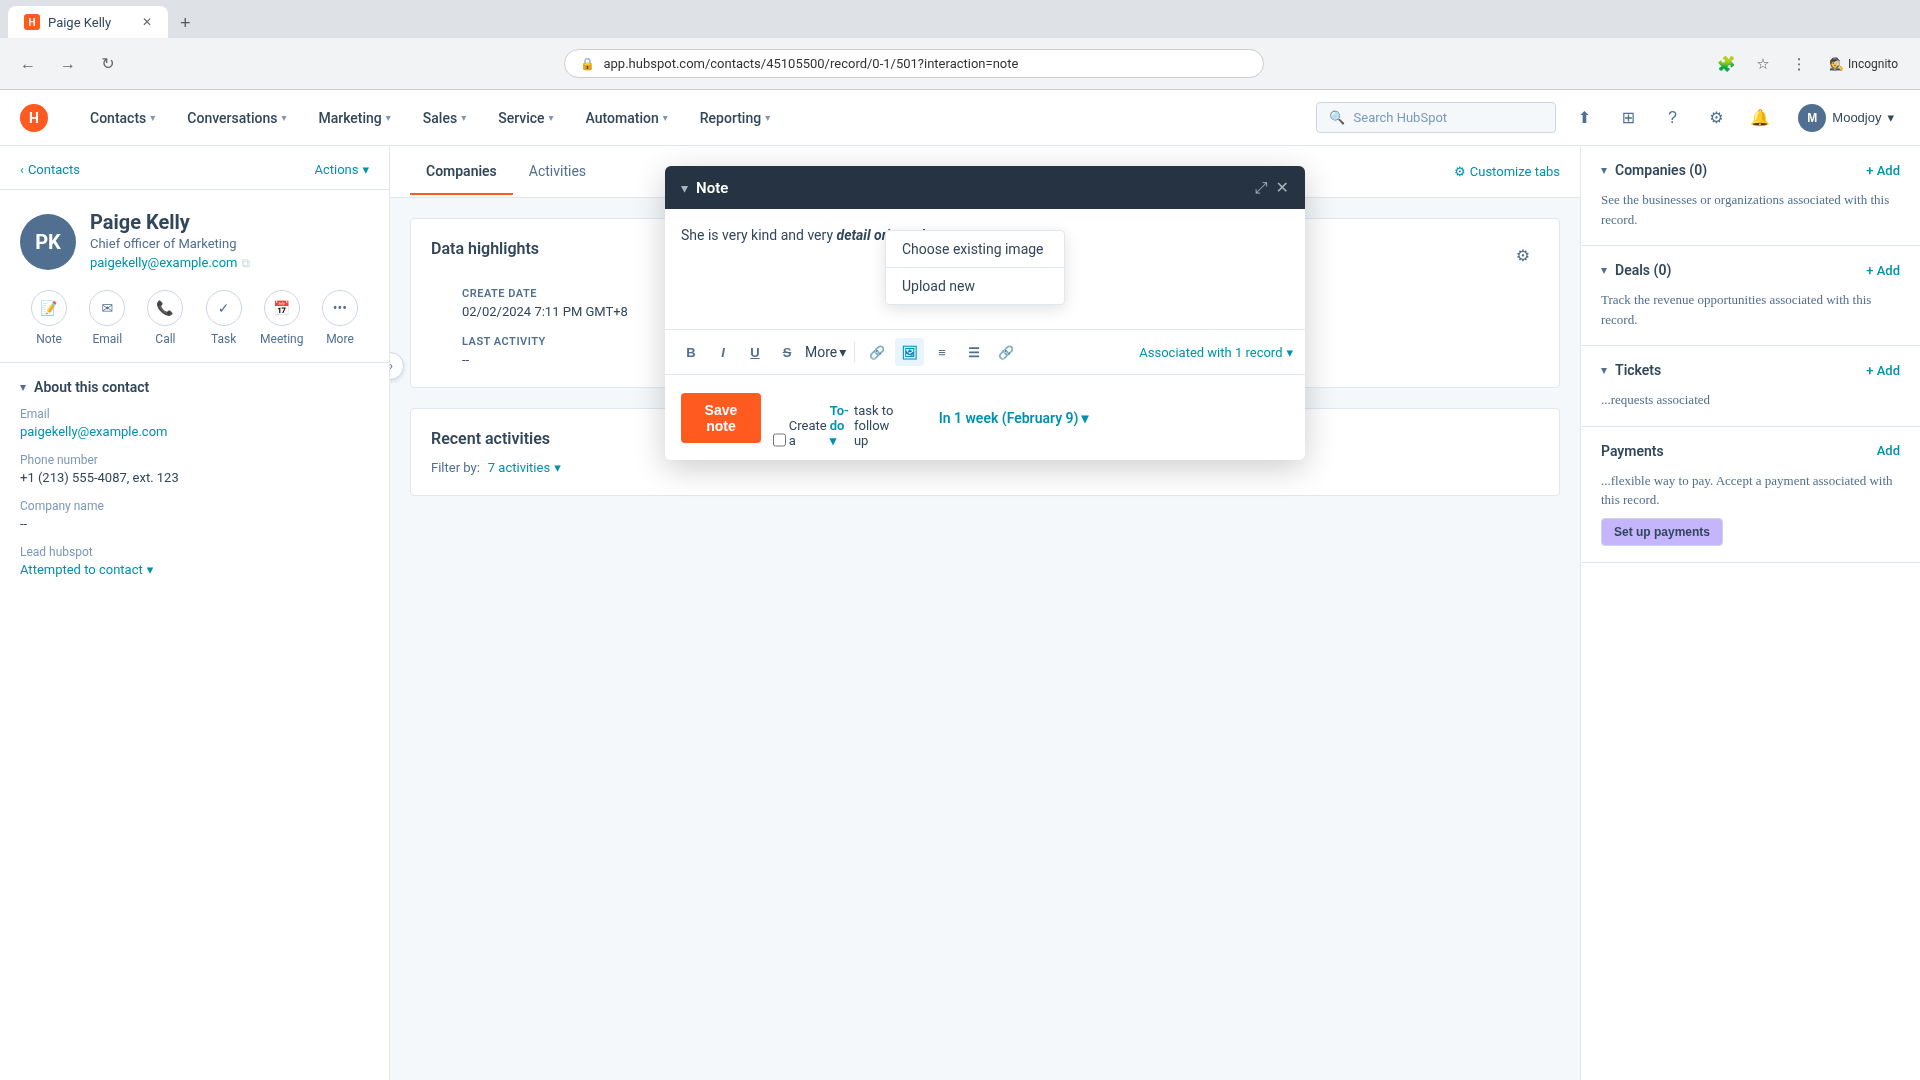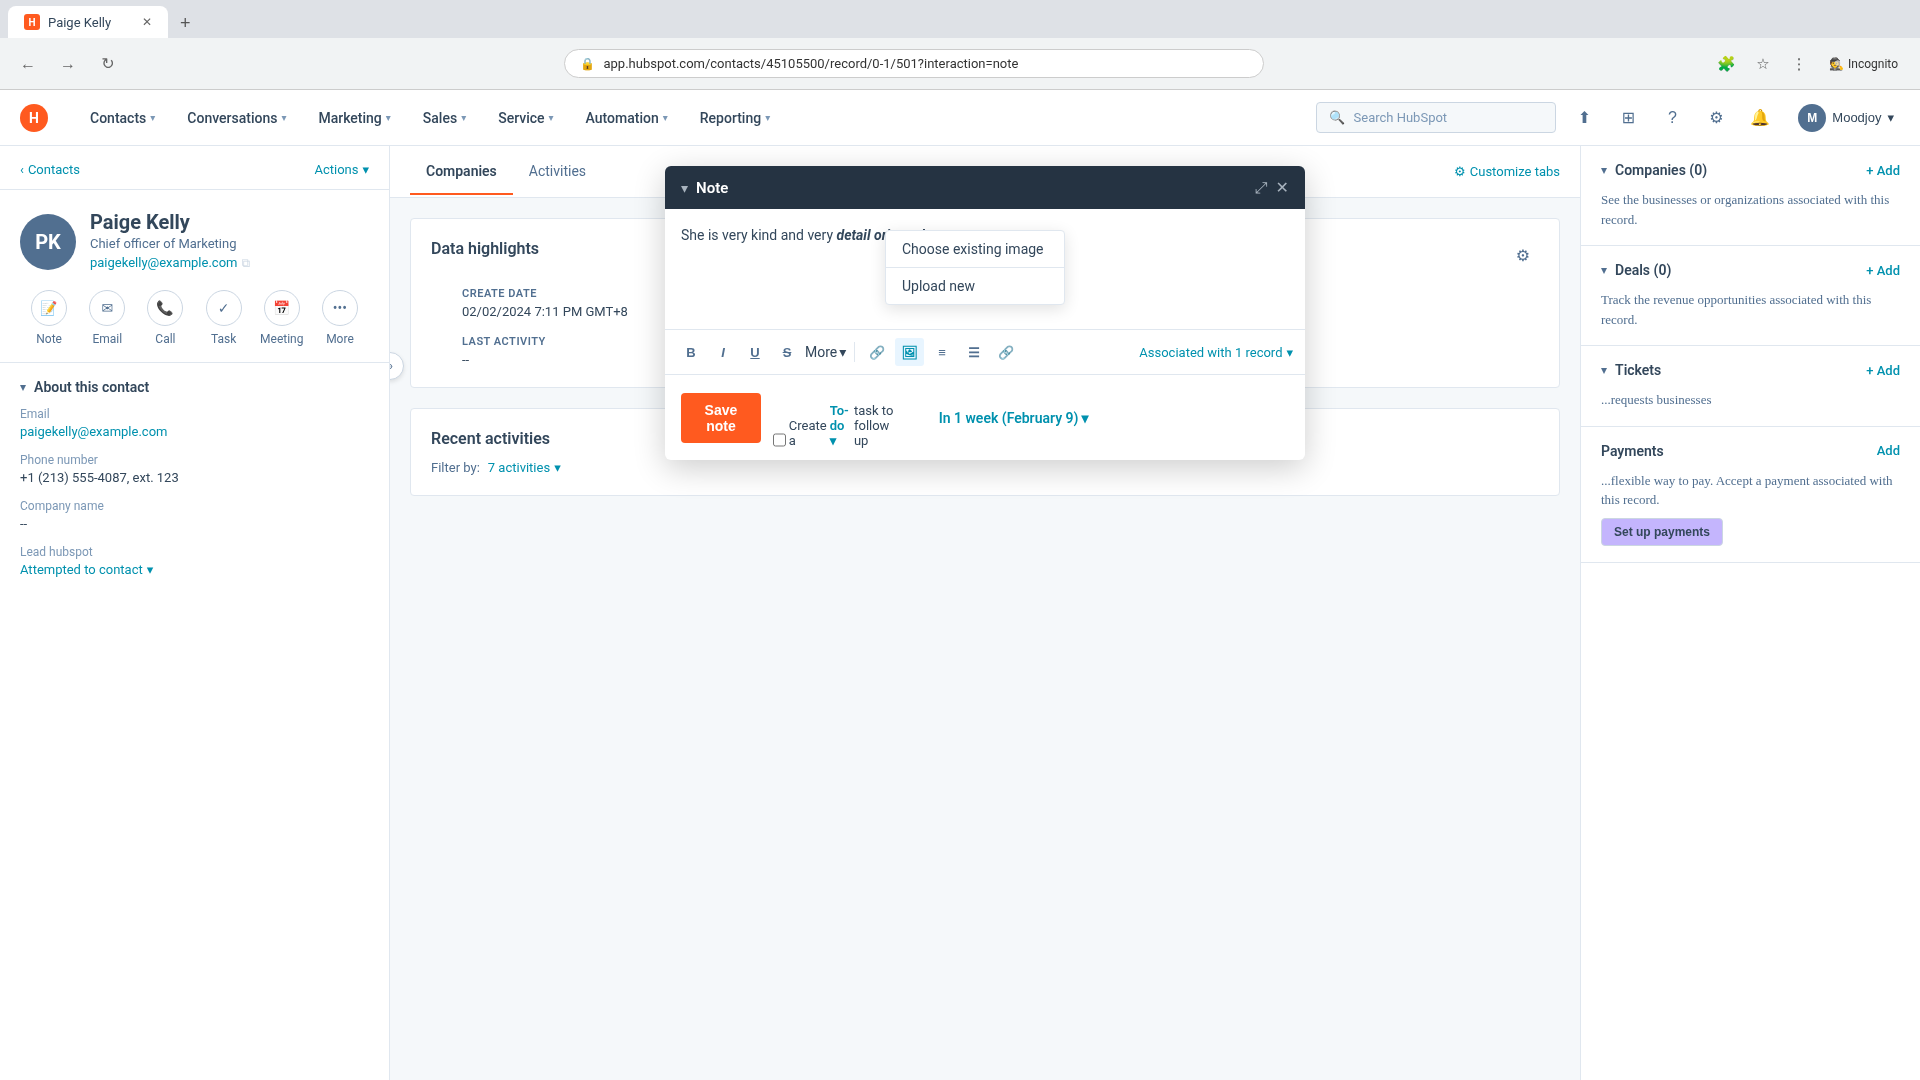--- a/index.html
+++ b/index.html
@@ -443,7 +443,7 @@
           <h3>Tickets</h3>
           <span class="add-btn">+ Add</span>
         </div>
-        <p class="right-section-text">...requests businesses</p>
+        <p class="right-section-text">...requests associated</p>
       </div>
 
       <div class="right-section">

